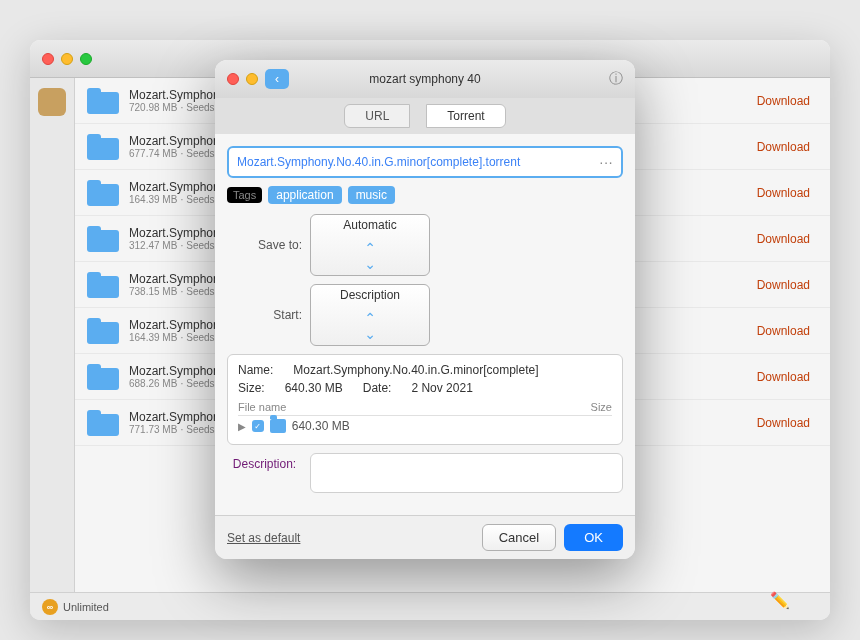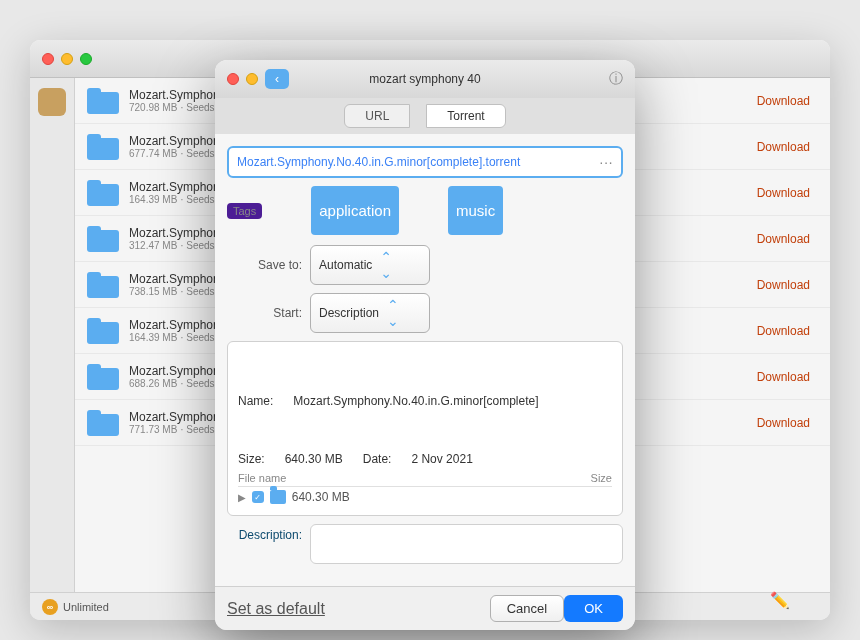--- a/index.html
+++ b/index.html
@@ -304,7 +304,7 @@
     .tags-label {
       font-size: 11px;
       color: #888;
-      background: #4c1d95;
+      background: #000000;
       padding: 2px 6px;
       border-radius: 4px;
     }

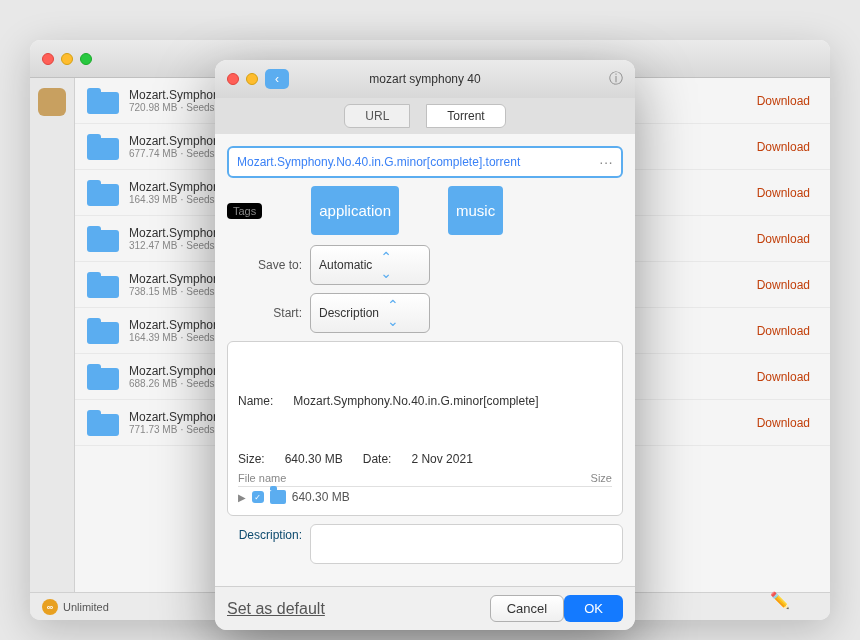--- a/index.html
+++ b/index.html
@@ -310,12 +310,11 @@
     }
 
     .tag {
-      font-size: 15px;
+      font-size: 12px;
       color: white;
       background: #5badf0;
-      padding: 16px 8px;
+      padding: 2px 8px;
       border-radius: 4px;
-      margin-left: 43px;
     }
 
     .form-row {

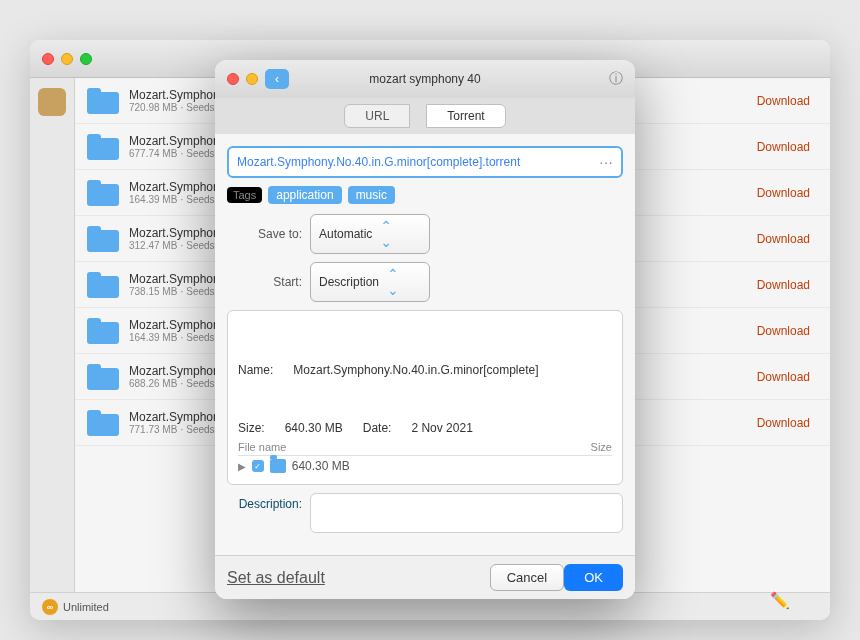--- a/index.html
+++ b/index.html
@@ -343,6 +343,7 @@
       cursor: pointer;
       gap: 8px;
       min-width: 120px;
+      flex-direction: column;
     }
 
     .select-arrow {

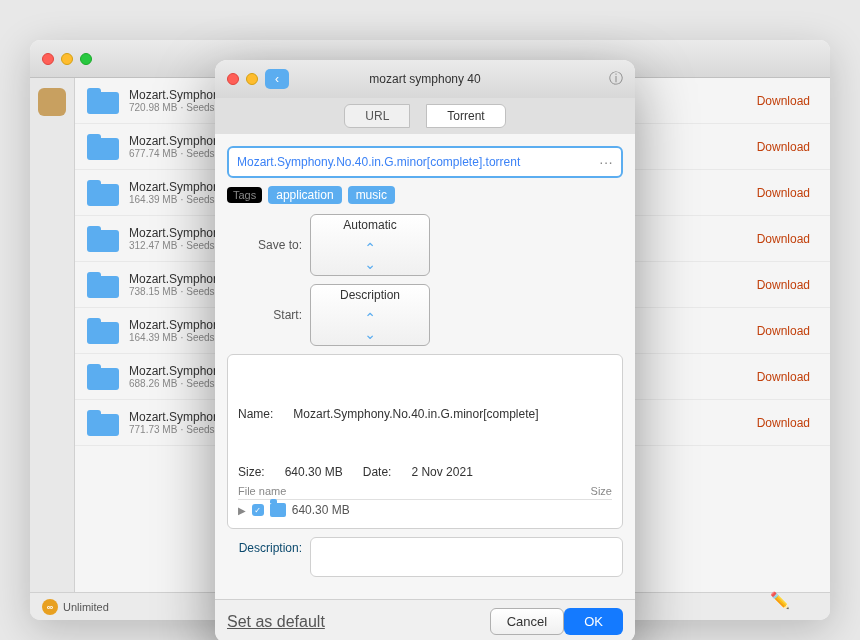--- a/index.html
+++ b/index.html
@@ -365,7 +365,6 @@
       display: flex;
       gap: 20px;
       margin-bottom: 4px;
-      margin-top: 44px;
     }
 
     .file-table {

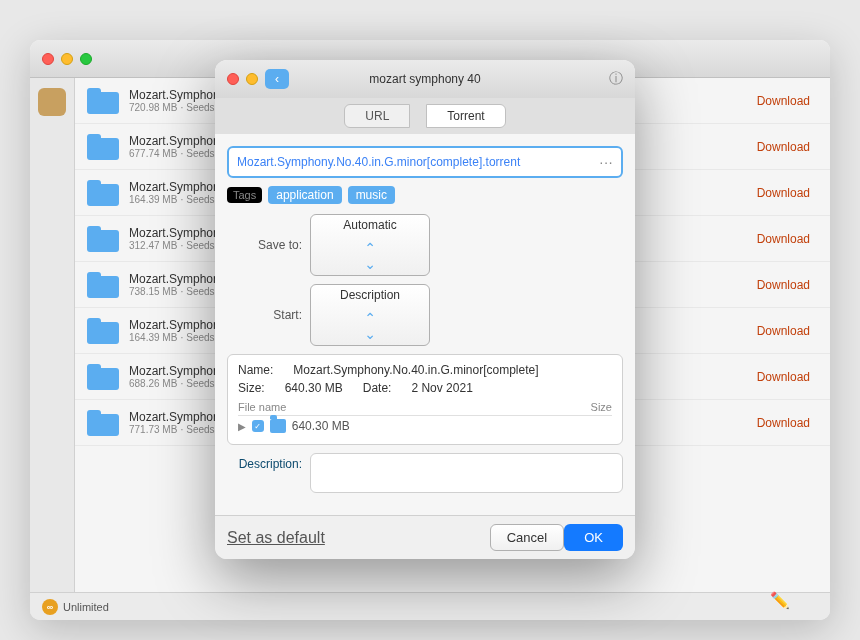--- a/index.html
+++ b/index.html
@@ -444,9 +444,9 @@
 
     .desc-label {
       font-size: 12px;
-      color: #0c4a6e;
+      color: #701a75;
       width: 75px;
-      text-align: right;
+      text-align: center;
       flex-shrink: 0;
       padding-top: 4px;
     }

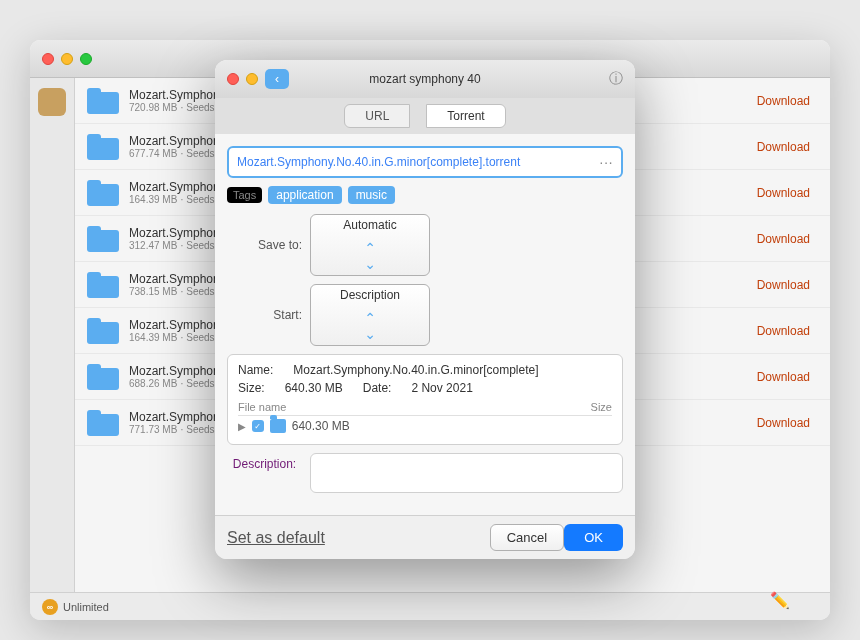--- a/index.html
+++ b/index.html
@@ -473,7 +473,7 @@
     }
 
     .set-default-link {
-      font-size: 16px;
+      font-size: 12px;
       color: #555;
       text-decoration: underline;
       cursor: pointer;

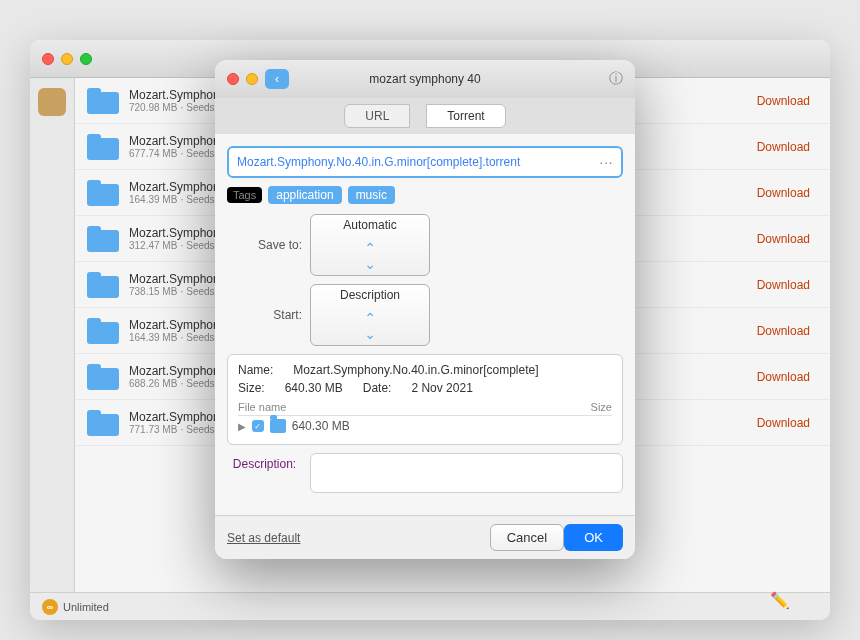--- a/index.html
+++ b/index.html
@@ -483,6 +483,7 @@
 
     .footer-buttons {
       display: flex;
+      gap: 8px;
     }
 
     .cancel-btn {

